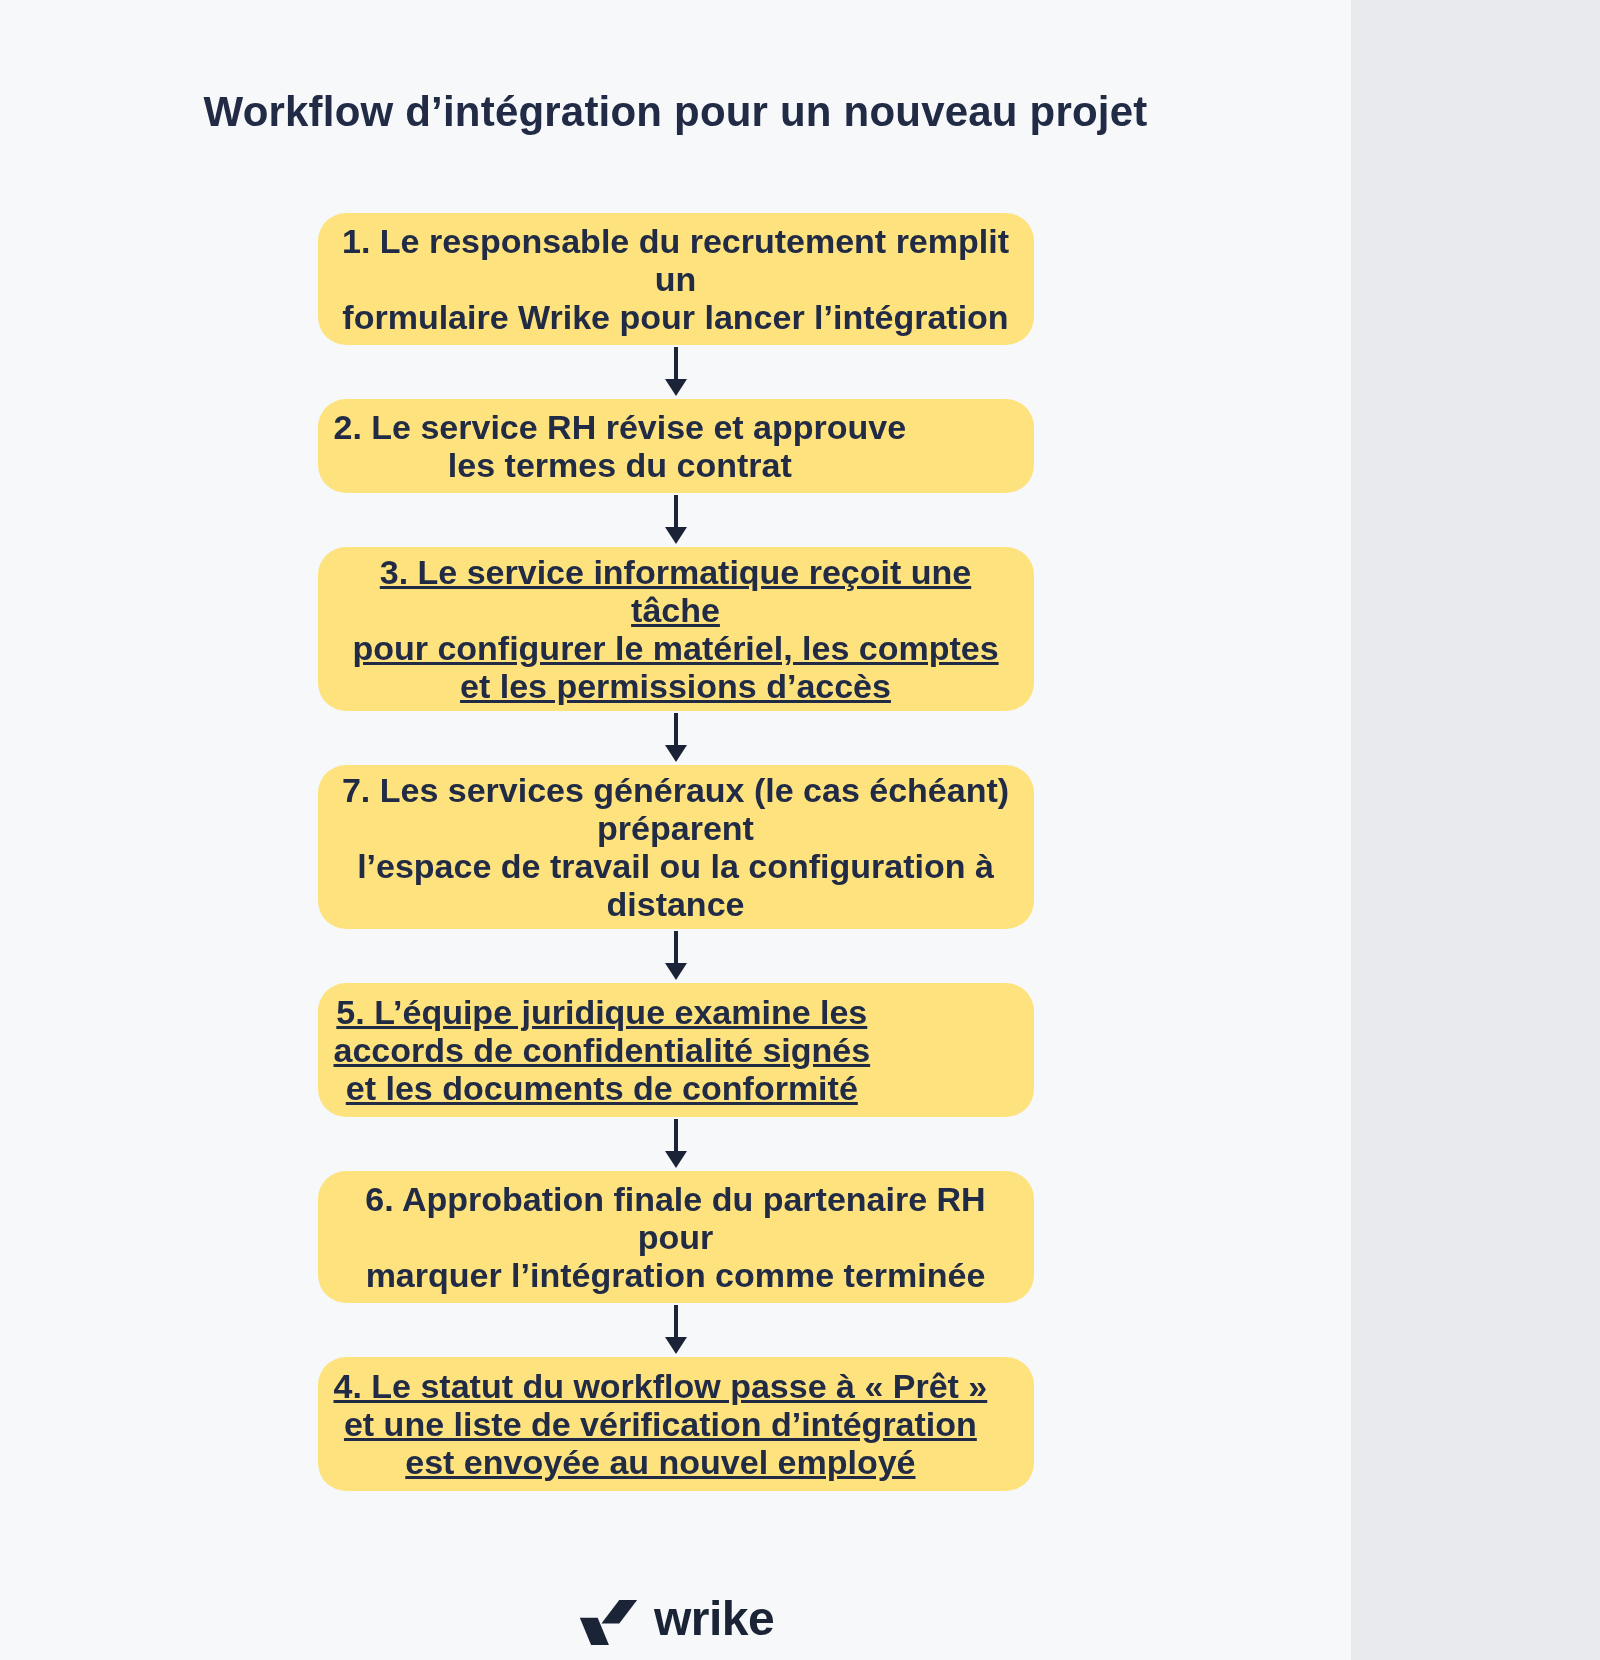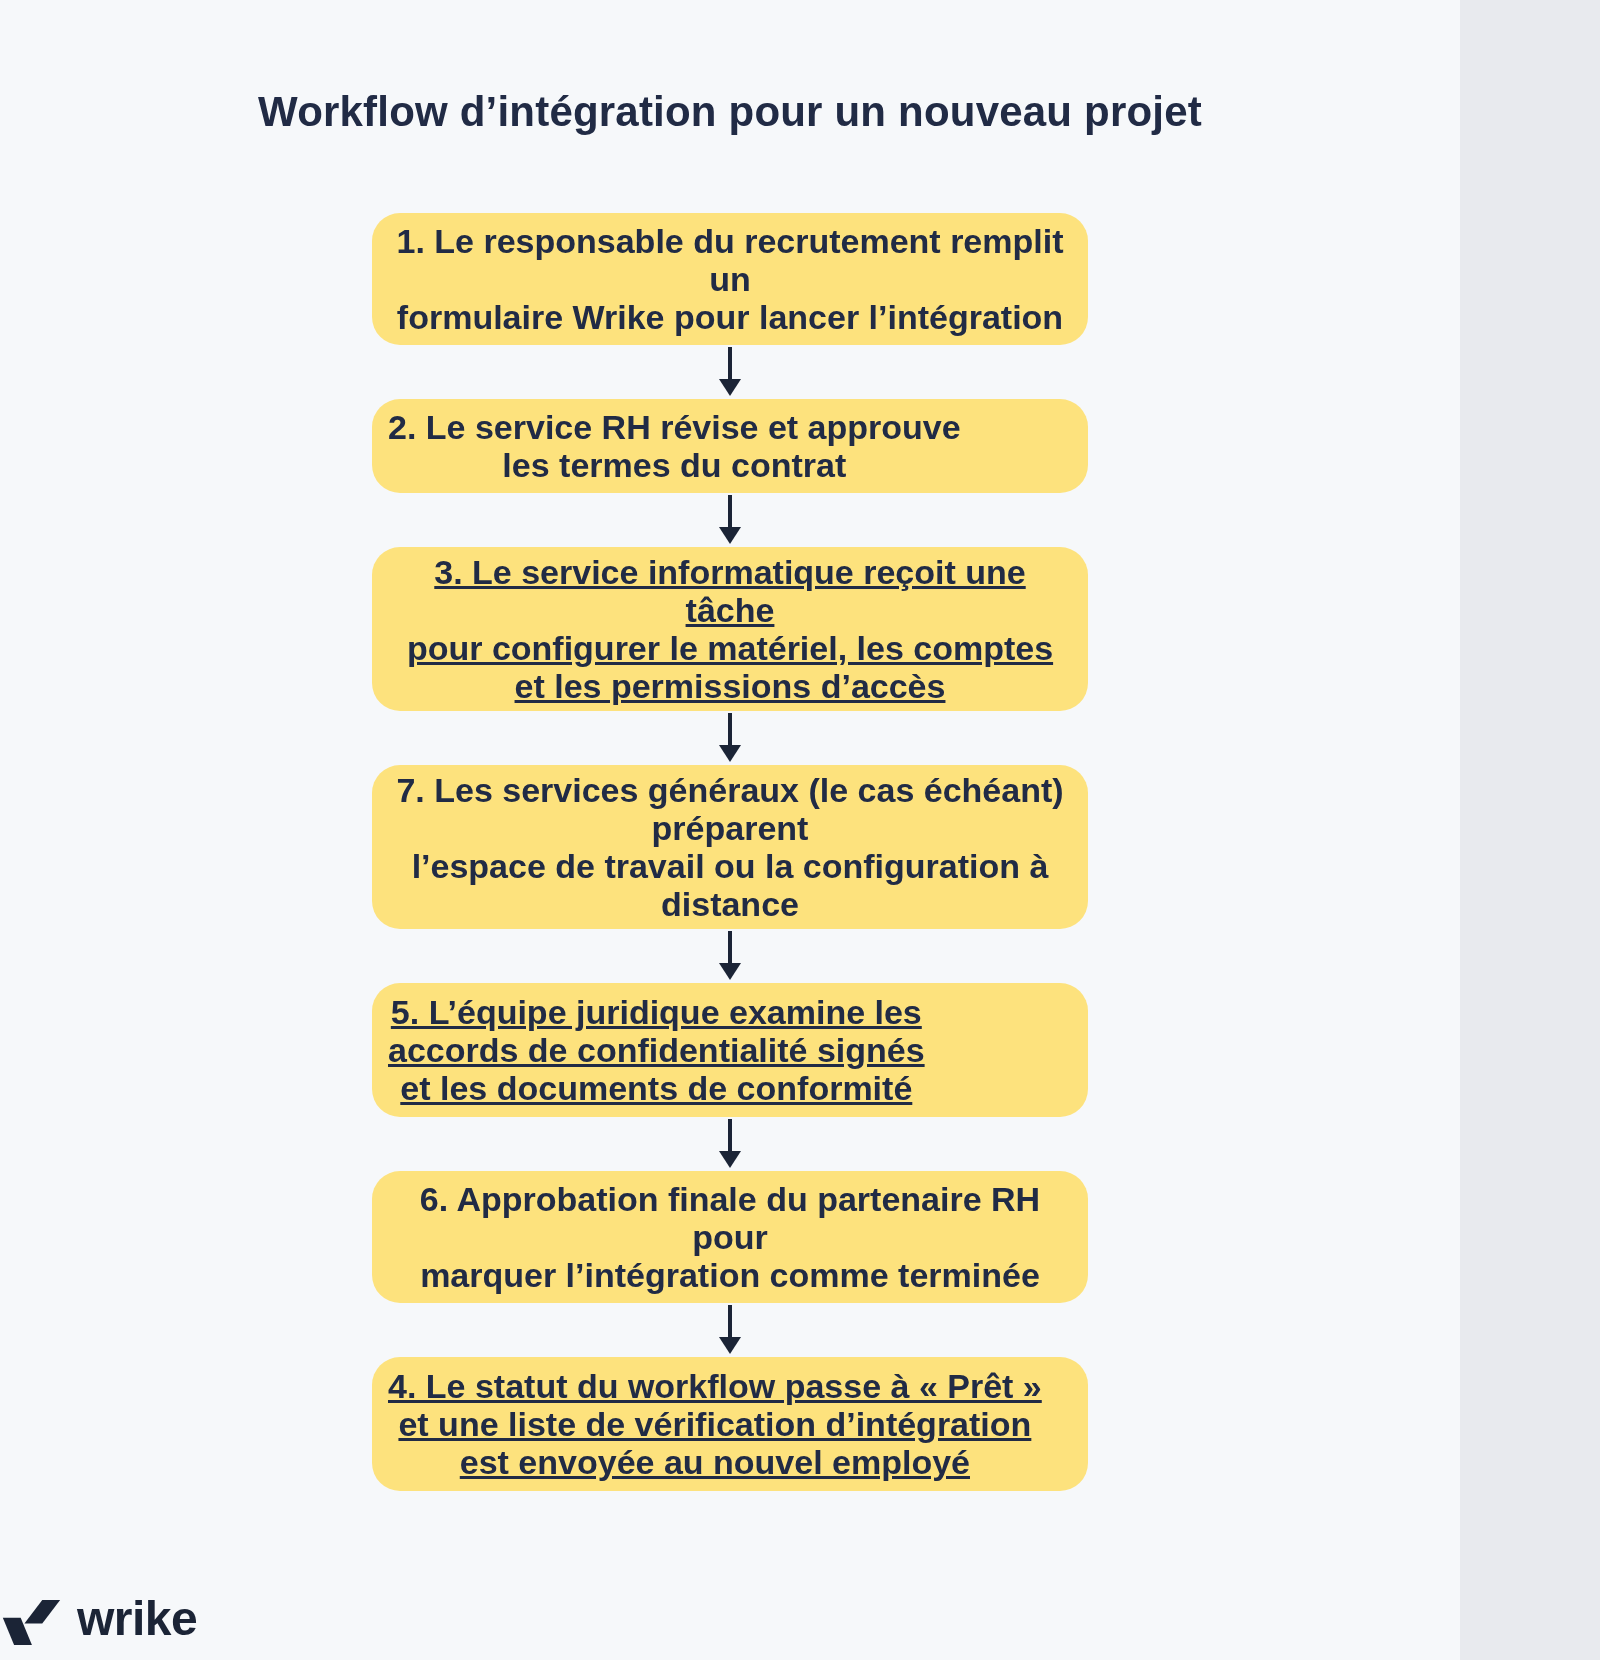--- a/index.html
+++ b/index.html
@@ -5,7 +5,7 @@
   html,body{margin:0;padding:0;background:#e8eaee;}
   .canvas{
     position:relative;
-    width:1460px;height:1660px;
+    width:1351px;height:1660px;
     background:var(--bg,#F6F8FA);
     font-family:"Liberation Sans",sans-serif;
     overflow:hidden;

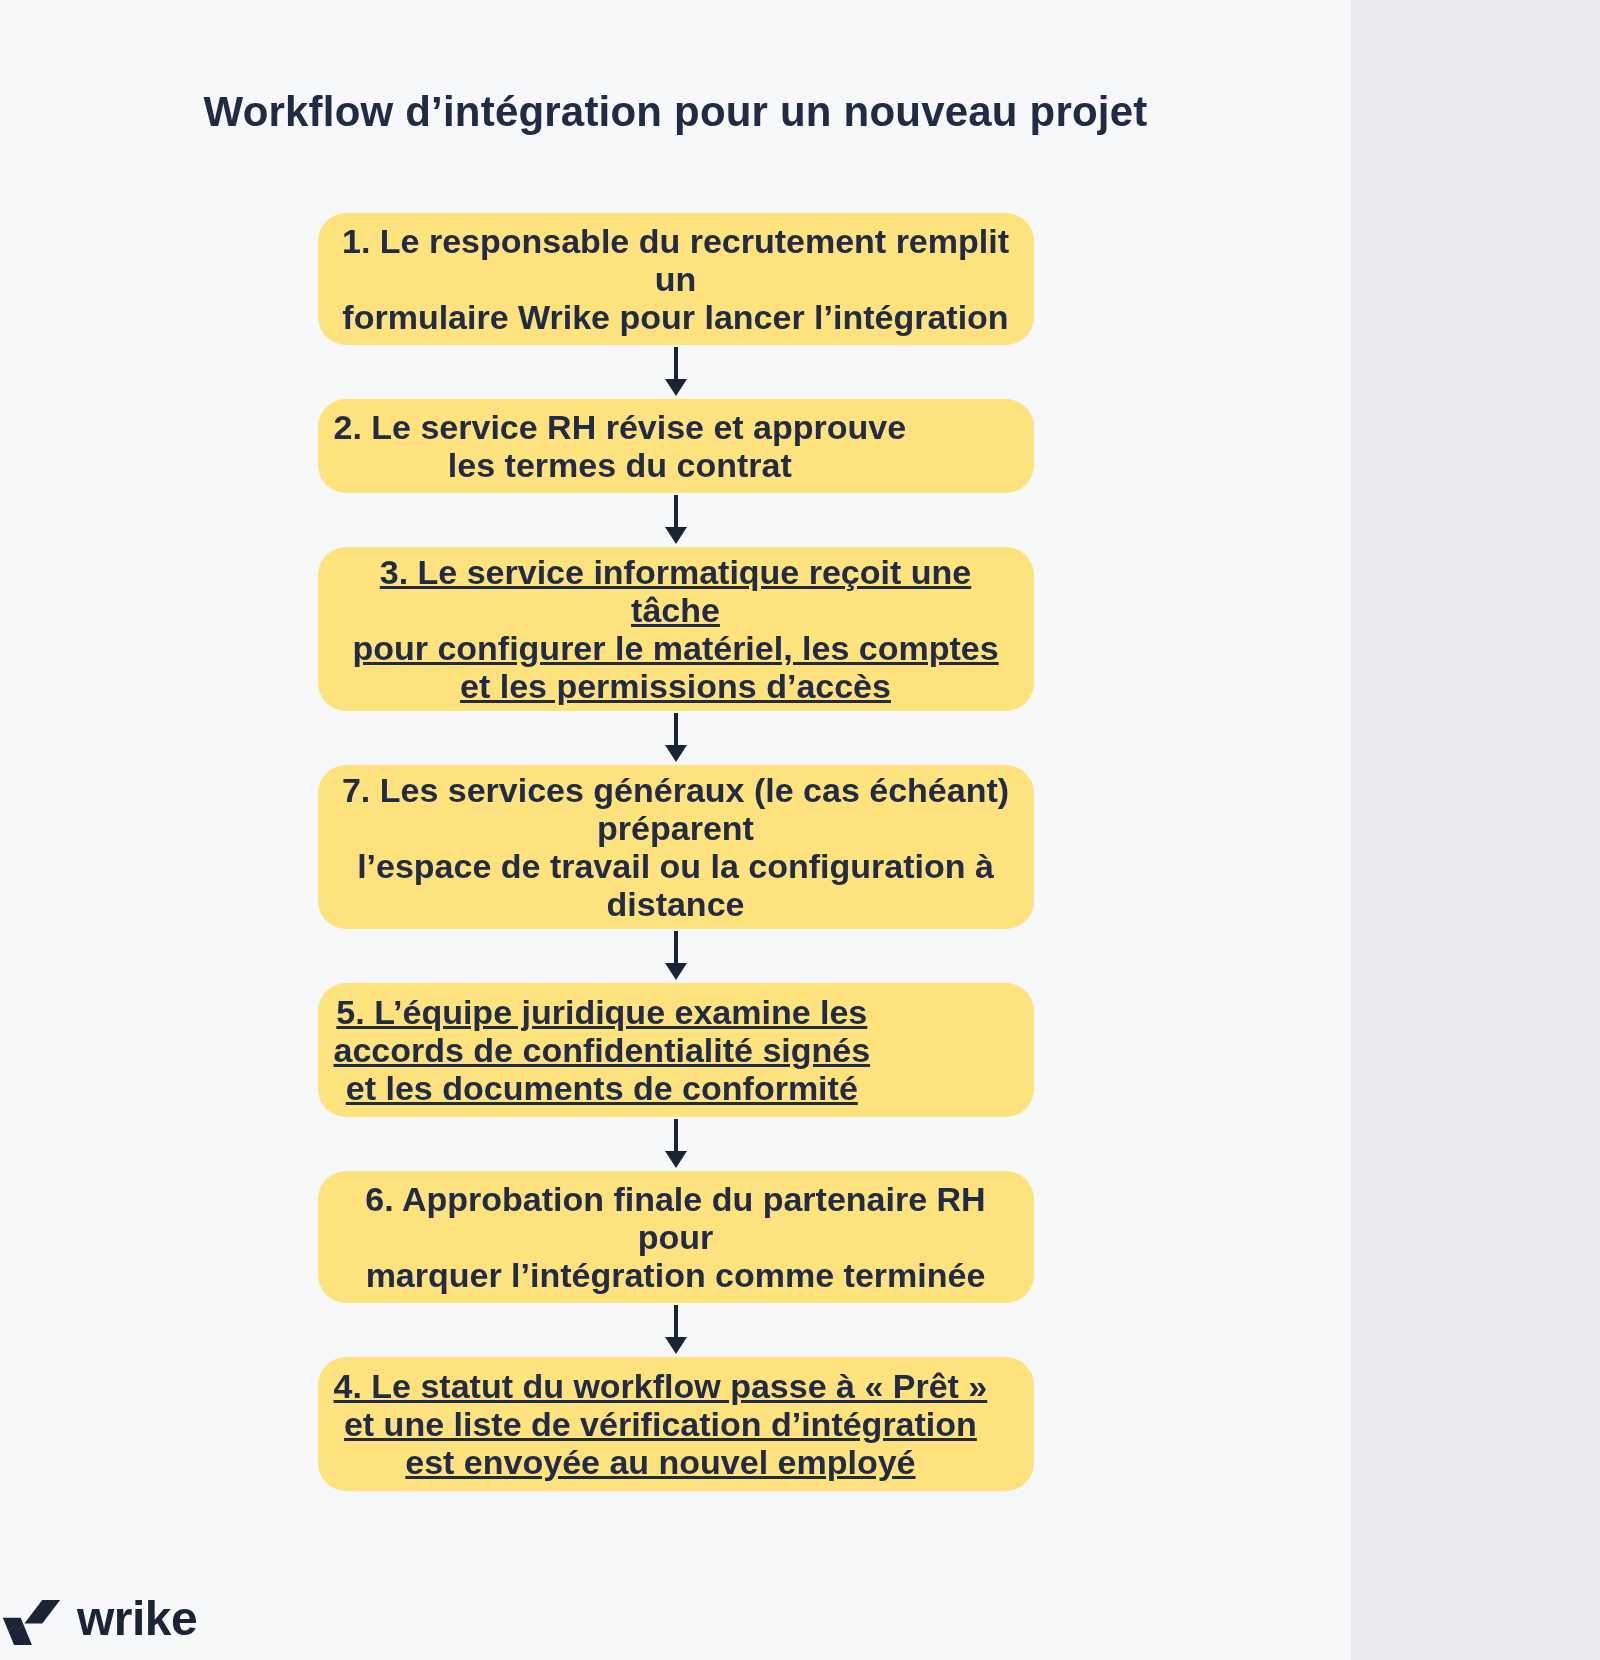--- a/index.html
+++ b/index.html
@@ -55,6 +55,7 @@
   .footer{
     display:flex;
     align-items:center;
+    justify-content:center;
     gap:15px;
     margin-top:104px;
   }

